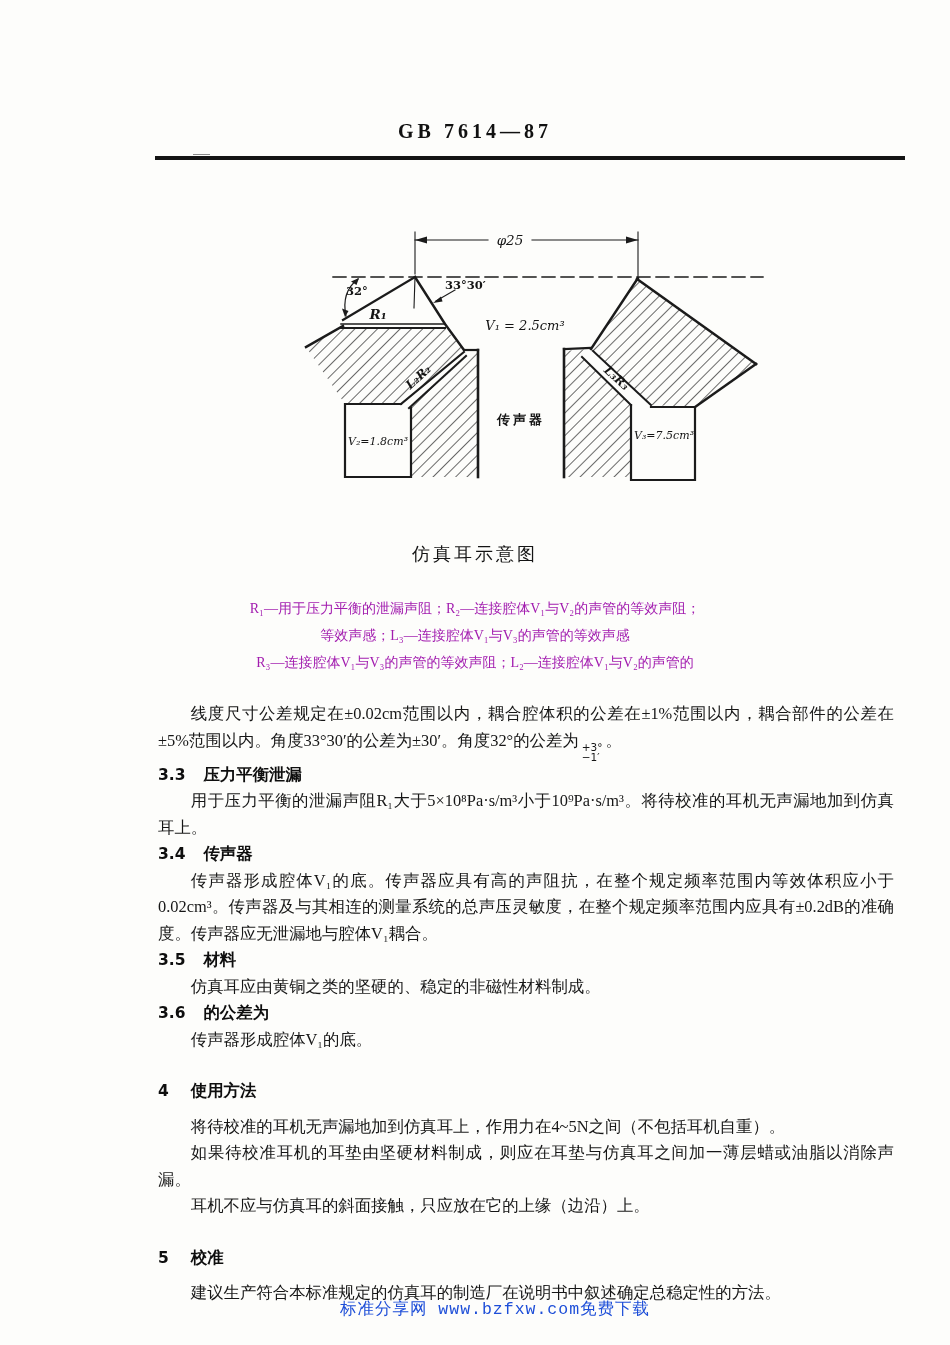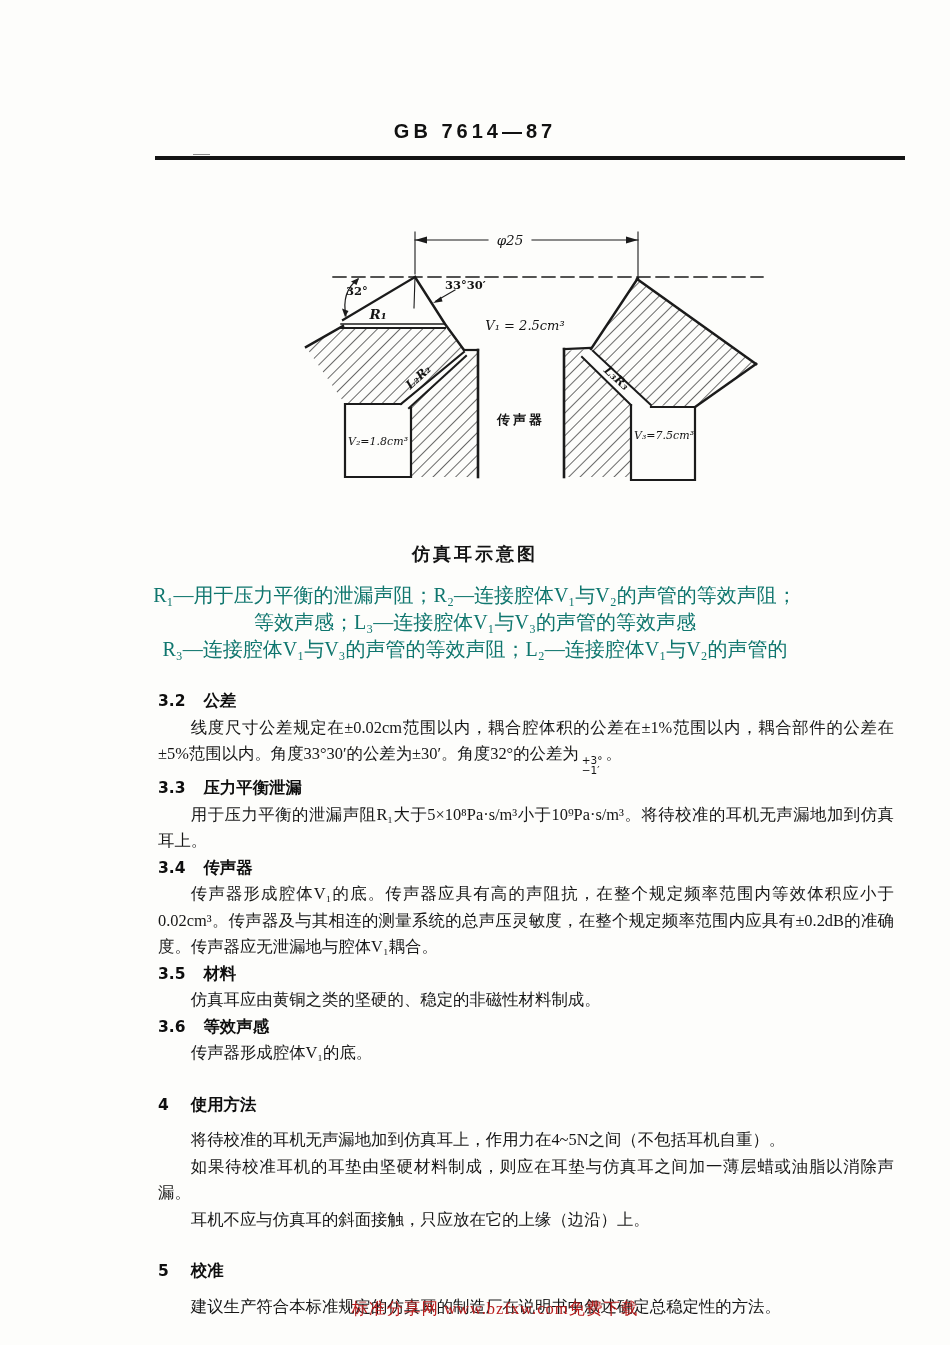--- a/index.html
+++ b/index.html
@@ -10,7 +10,7 @@
   }
   .doc-header{
     padding-top:120px;text-align:center;
-    font-family:Liberation Sans, sans-serif;
+    font-family:Liberation Serif, serif;
     font-weight:bold;font-size:20px;letter-spacing:4px;color:#111;
   }
   .header-rule{margin:13px 45px 0 155px;height:4px;background:#141414;}

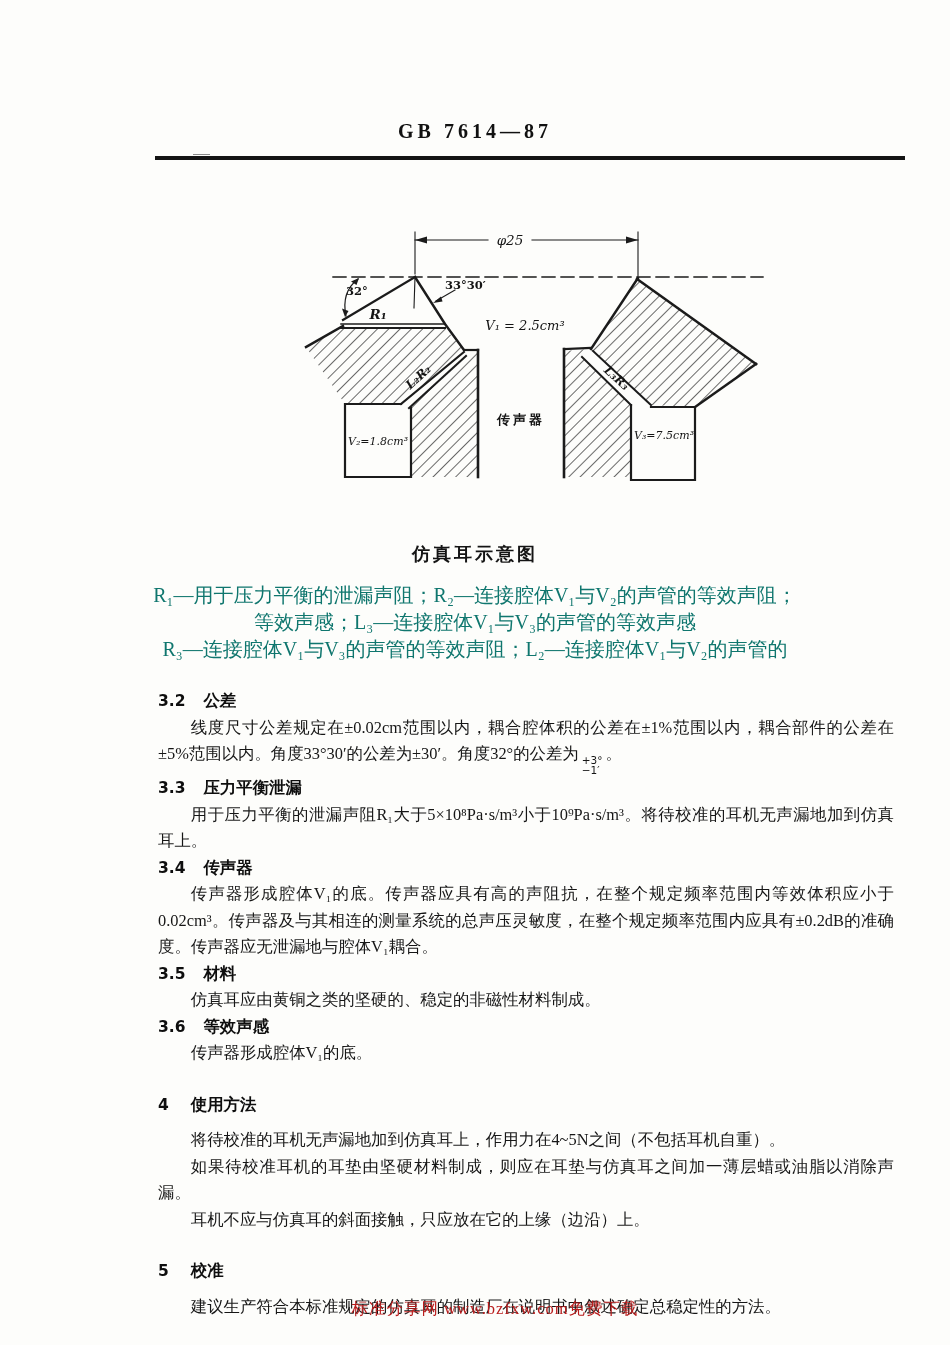--- a/index.html
+++ b/index.html
@@ -18,7 +18,7 @@
   .figure-wrap{margin:0;padding:0;}
   .diagram-svg{display:block;margin:64px 0 0 278px;}
   .fig-caption{
-    margin-top:36px;text-align:center;font-size:18px;font-weight:700;
+    margin-top:36px;text-align:center;font-size:18px;font-weight:400;
     letter-spacing:3px;color:#141414;
   }
   .fig-legend{margin-top:16px;text-align:center;font-size:20px;line-height:27px;color:#0f766e;}

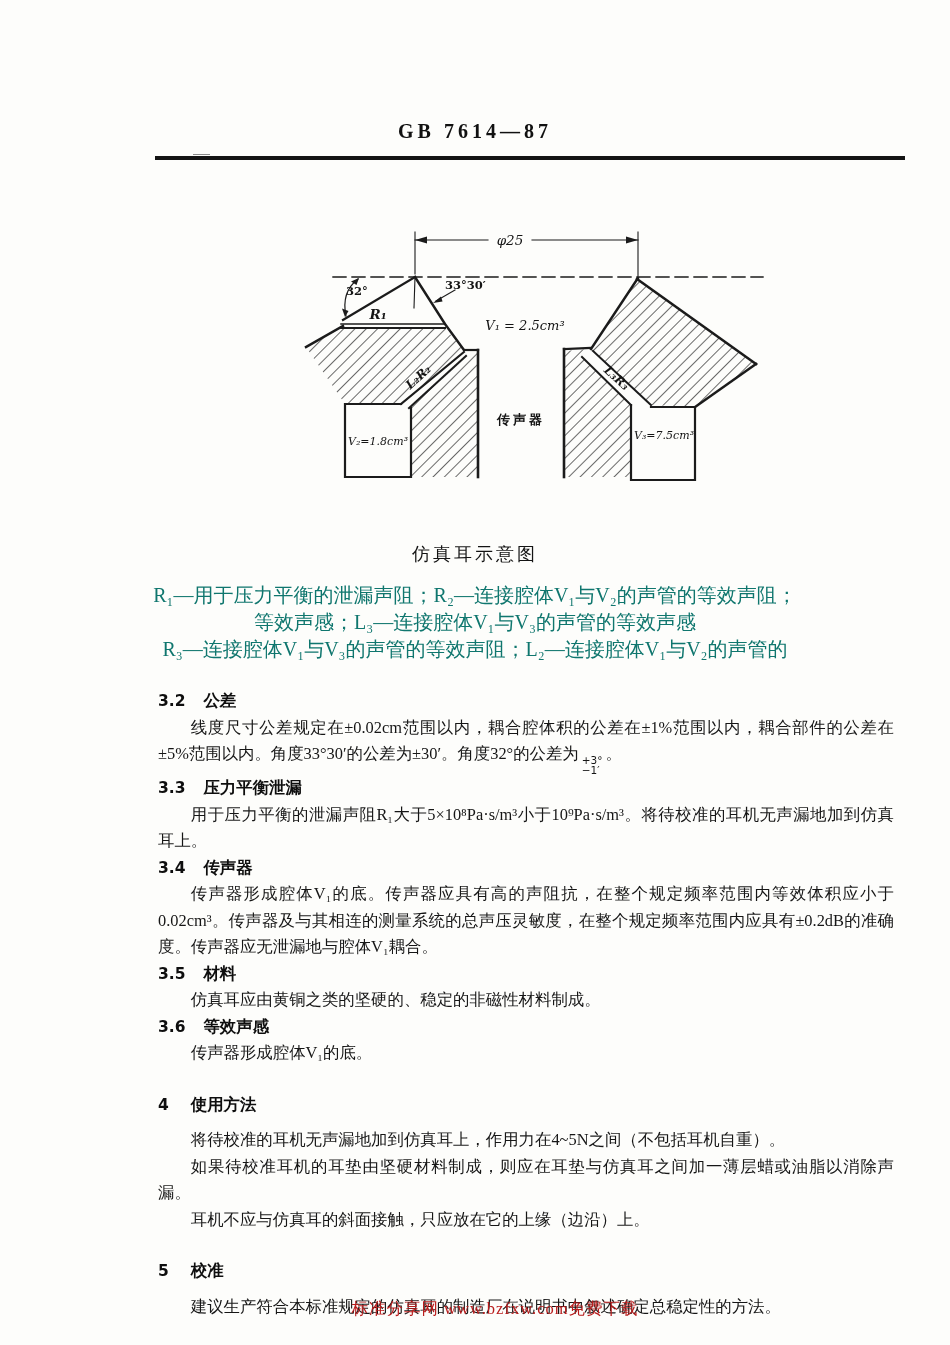--- a/index.html
+++ b/index.html
@@ -21,7 +21,7 @@
     margin-top:36px;text-align:center;font-size:18px;font-weight:400;
     letter-spacing:3px;color:#141414;
   }
-  .fig-legend{margin-top:16px;text-align:center;font-size:20px;line-height:27px;color:#0f766e;}
+  .fig-legend{margin-top:29px;text-align:center;font-size:14px;line-height:27px;color:#a21caf;}
   .doc-body{
     margin:25px 56px 0 158px;font-size:16.4px;line-height:26.5px;
     text-align:justify;color:#161616;

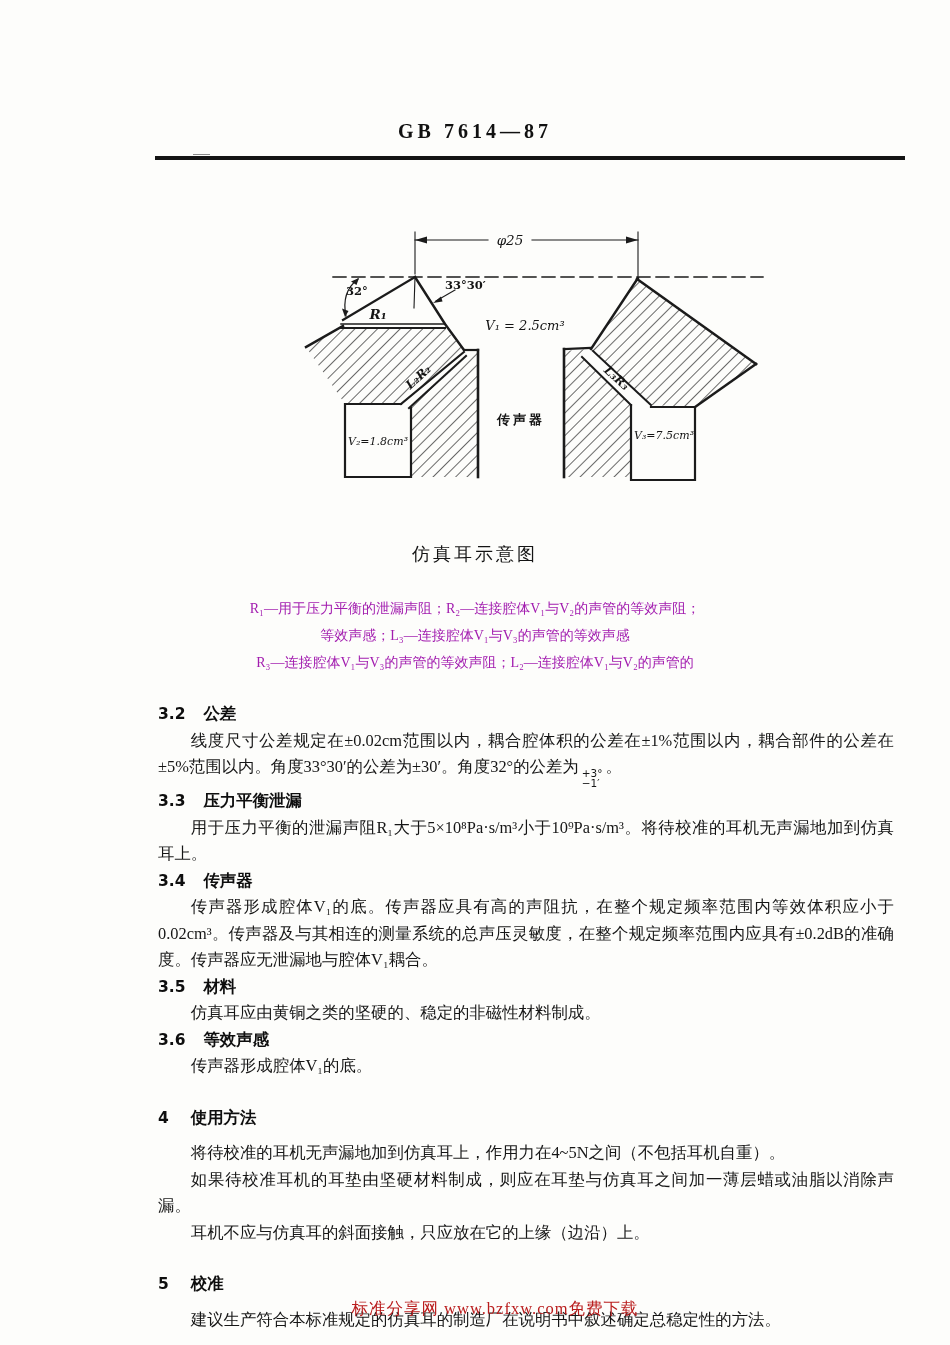--- a/index.html
+++ b/index.html
@@ -140,9 +140,6 @@
 
   <div class="doc-body">
 
-    <div class="sec-head">
-      <span class="sec-num">3.2</span><span>公差</span>
-    </div>
     <p class="para">
       <span>线度尺寸公差规定在±0.02cm范围以内，耦合腔体积的公差在±1%范围以内，耦合部件的公差在±5%范围以内。角度33°30′的公差为±30′。角度32°的公差为</span><span class="tolstack">
           <span>+3°</span>

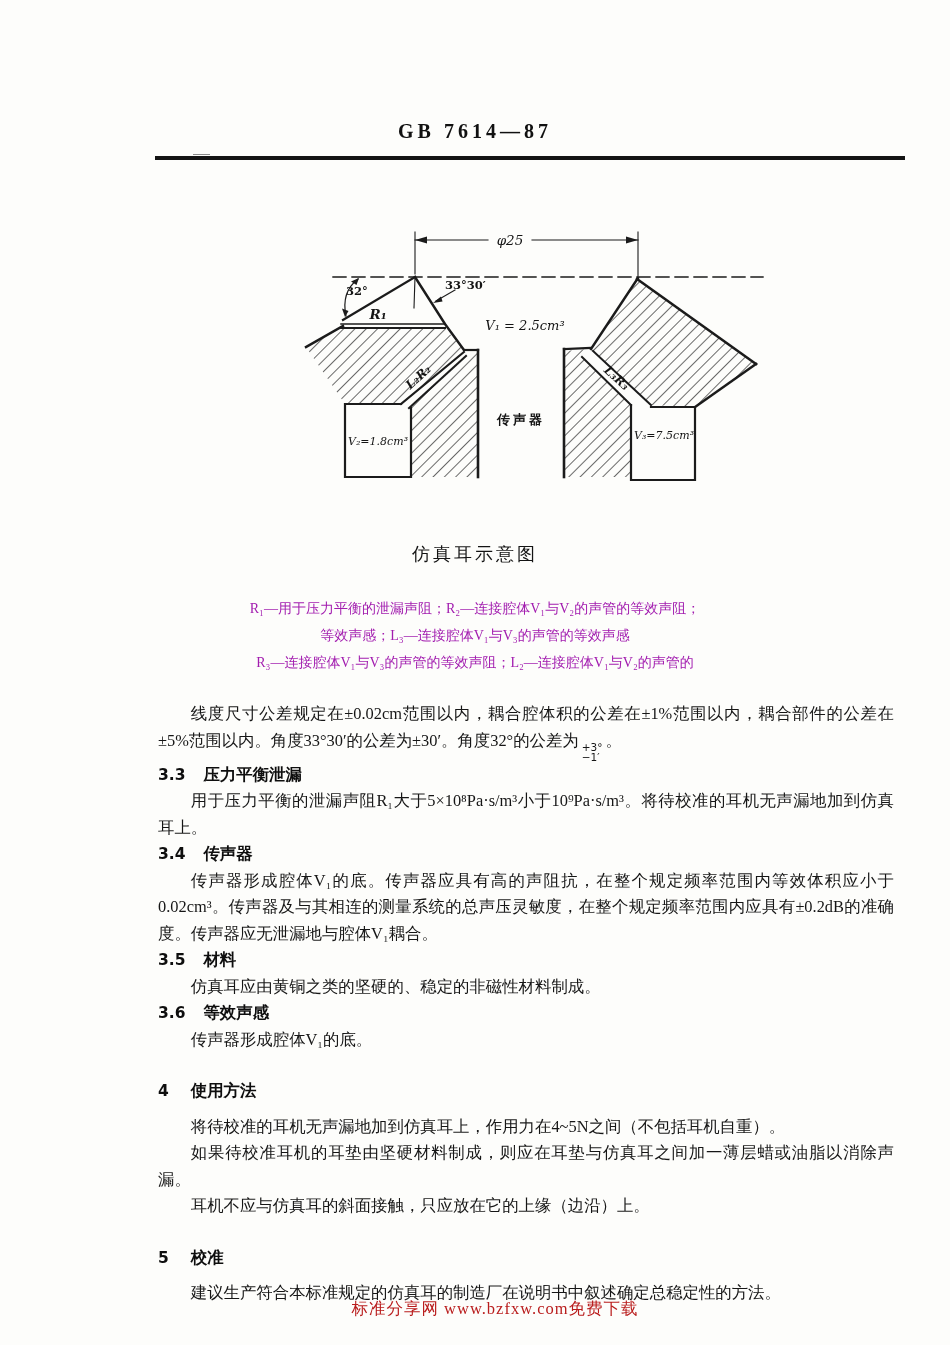--- a/index.html
+++ b/index.html
@@ -163,7 +163,7 @@
     <p class="para">仿真耳应由黄铜之类的坚硬的、稳定的非磁性材料制成。</p>
 
     <div class="sec-head">
-      <span class="sec-num">3.6</span><span>等效声感</span>
+      <span class="sec-num">3.6</span><span>的公差为</span>
     </div>
     <p class="para">传声器形成腔体V₁的底。</p>
 

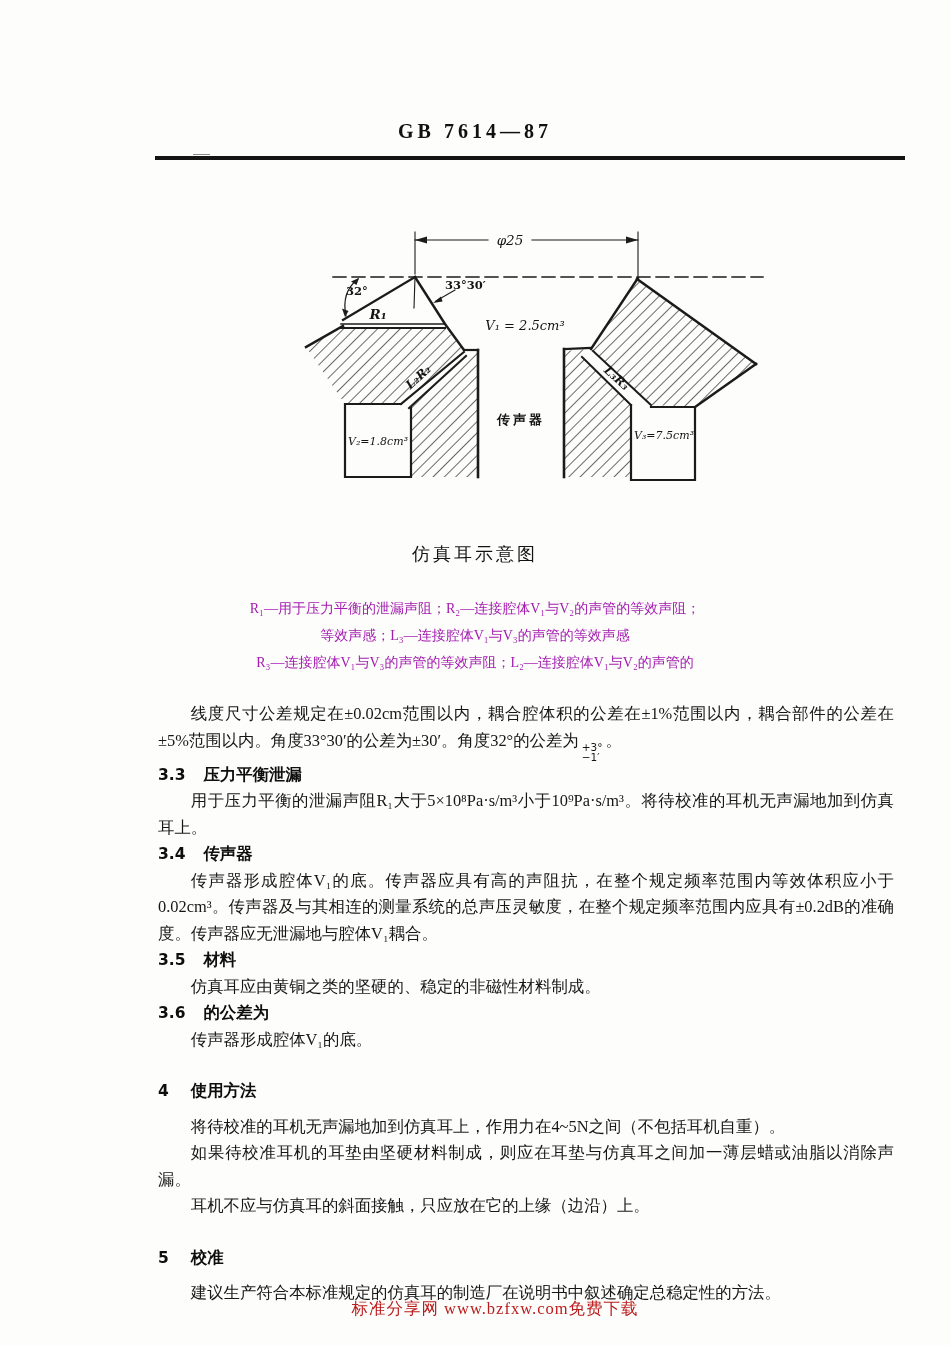--- a/index.html
+++ b/index.html
@@ -40,7 +40,7 @@
   .footer-watermark{
     position:absolute;left:0;top:1298px;width:100%;text-align:center;
     padding-left:40px;box-sizing:border-box;
-    color:#b91c1c;font-size:16.5px;letter-spacing:1px;
+    color:#1d4ed8;font-size:16.5px;letter-spacing:1px;font-family:Liberation Mono, monospace;
   }
   
   .flbl{font-family:"DejaVu Serif",serif;fill:#141414;}

